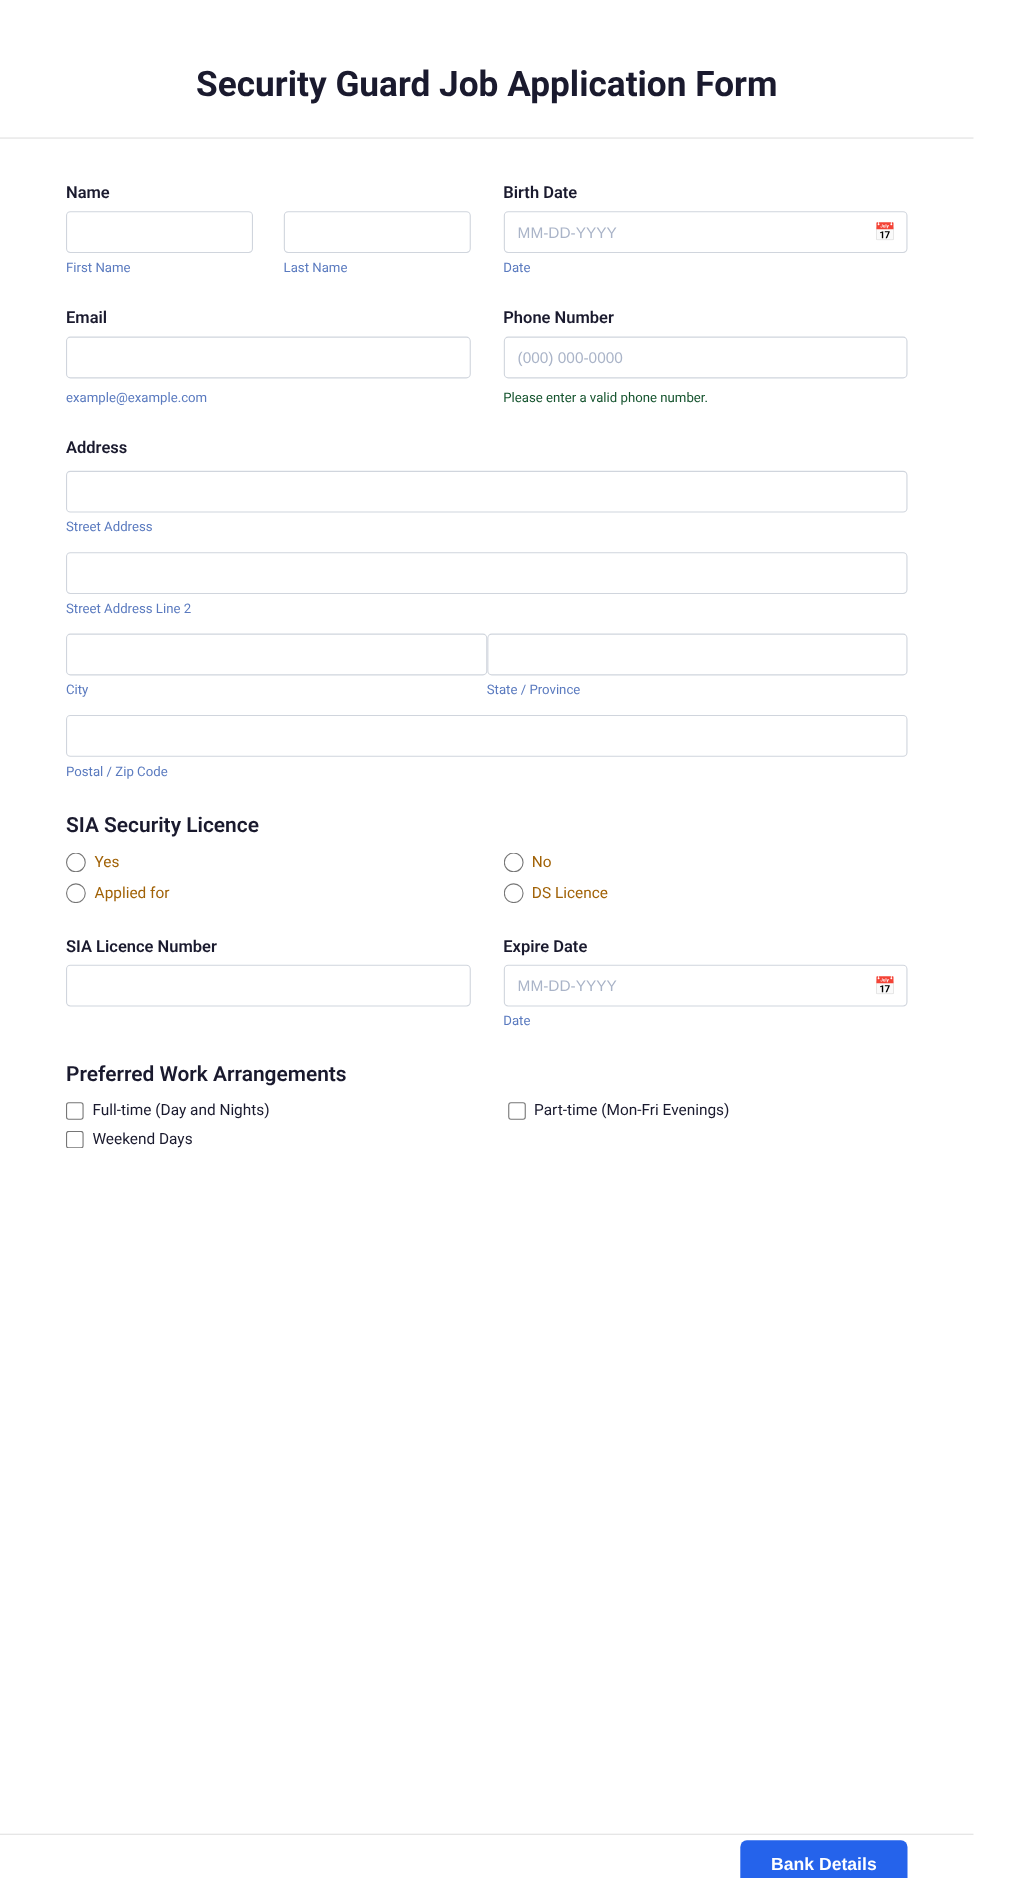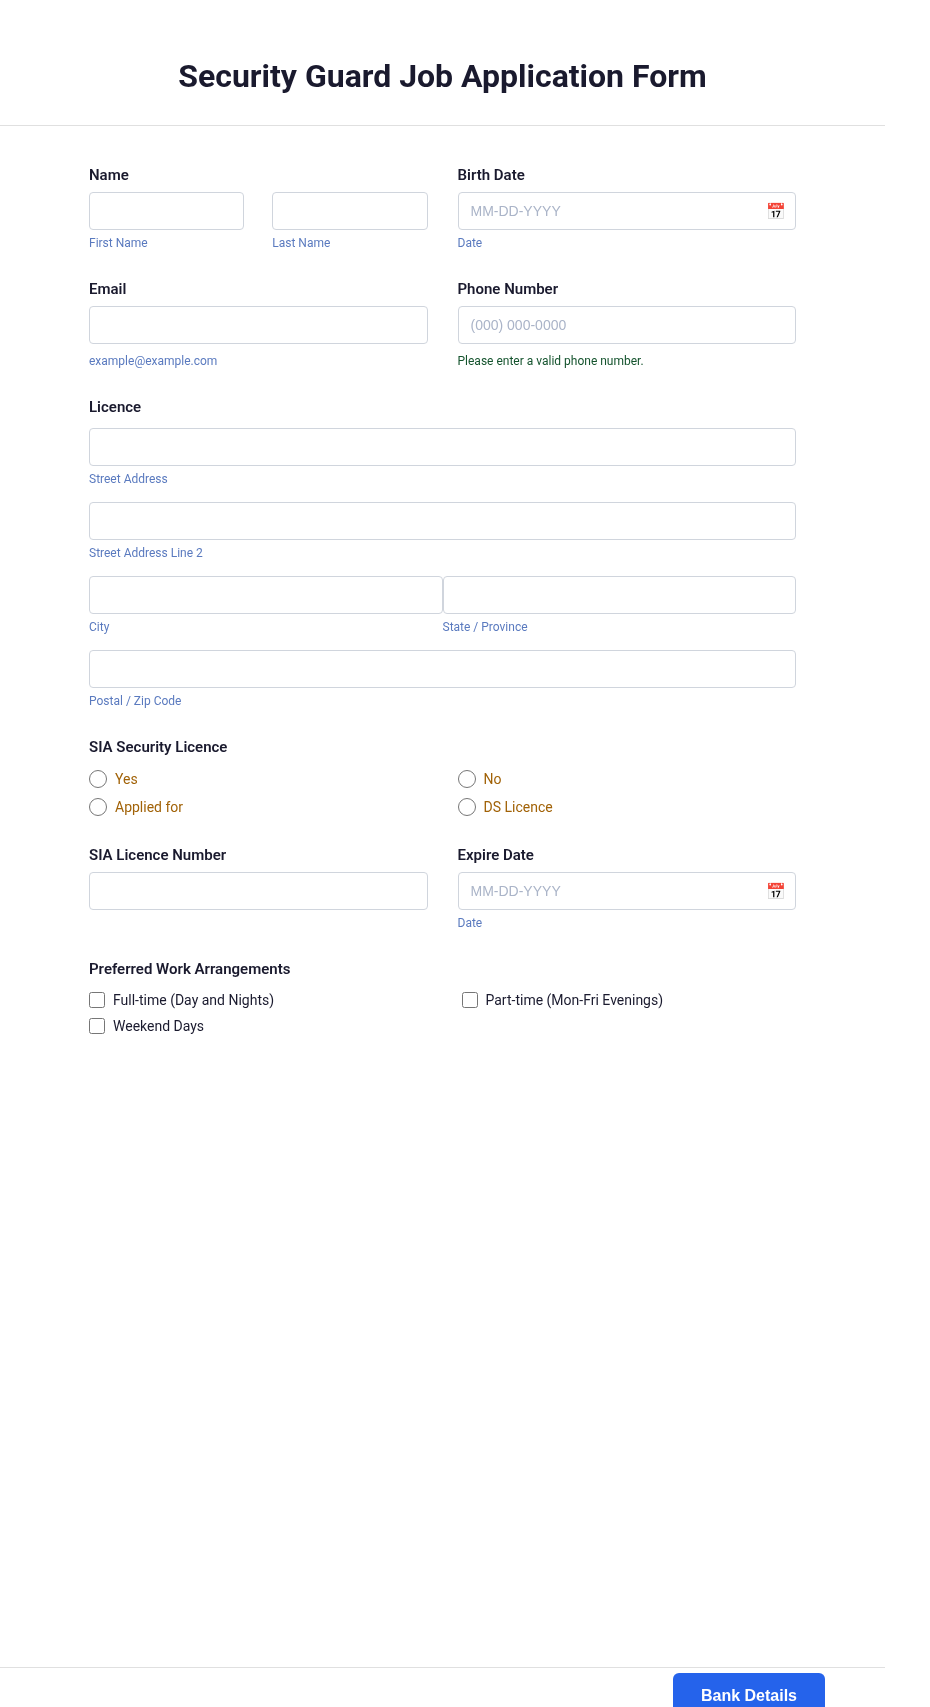--- a/index.html
+++ b/index.html
@@ -38,7 +38,7 @@
     }
 
     .form-body {
-      padding: 40px 89px;
+      padding: 40px 60px;
       flex: 1;
     }
 

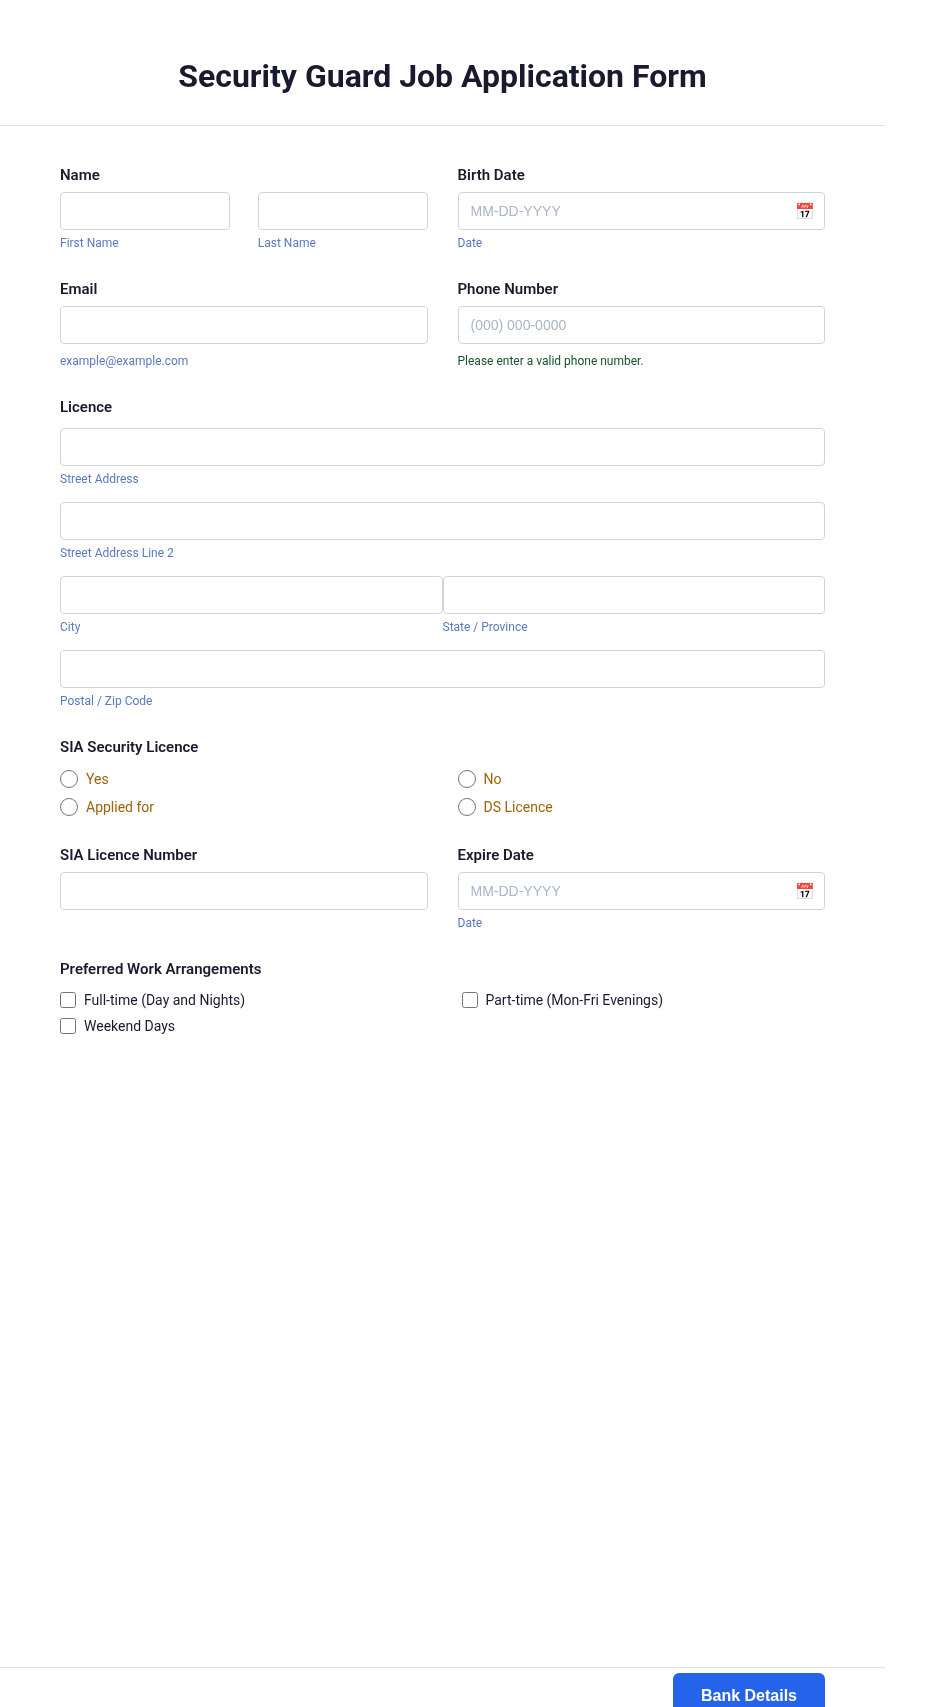--- a/index.html
+++ b/index.html
@@ -298,7 +298,7 @@
     </div>
 
     <div class="address-section">
-      <div class="field-label">Licence</div>
+      <div class="field-label">Address</div>
       <div class="address-fields">
 
         <div class="field-group">

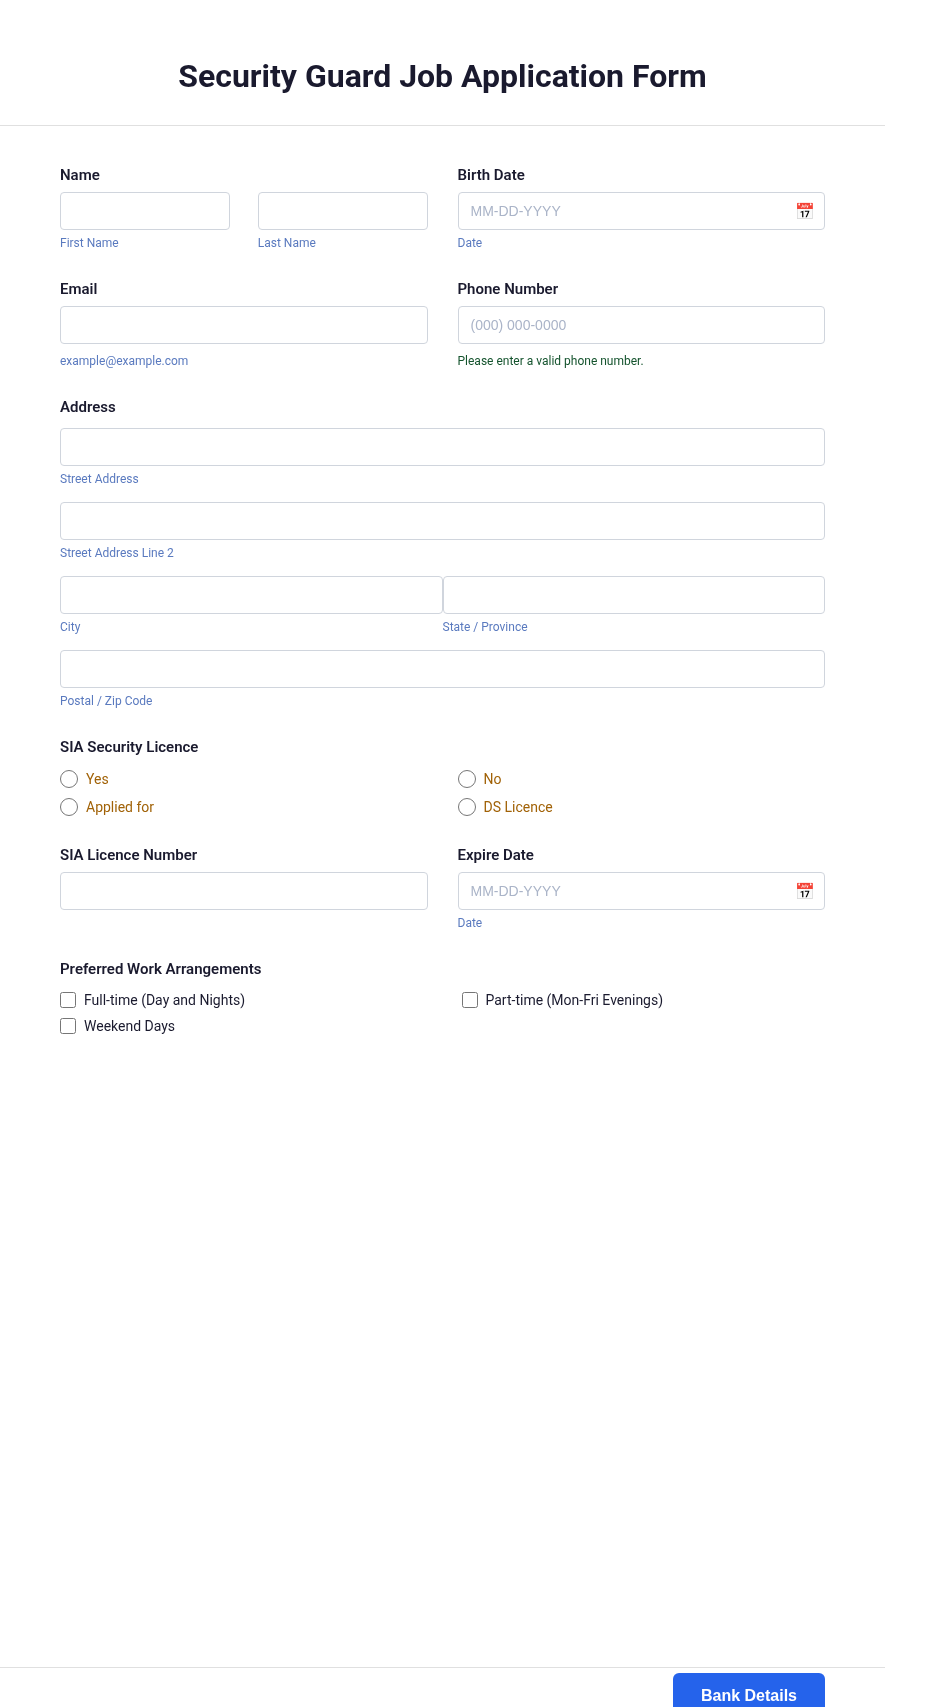--- a/index.html
+++ b/index.html
@@ -138,7 +138,7 @@
     }
 
     .section-label {
-      font-size: 15px;
+      font-size: 19px;
       font-weight: 600;
       color: #1a1a2e;
       margin-bottom: 14px;

